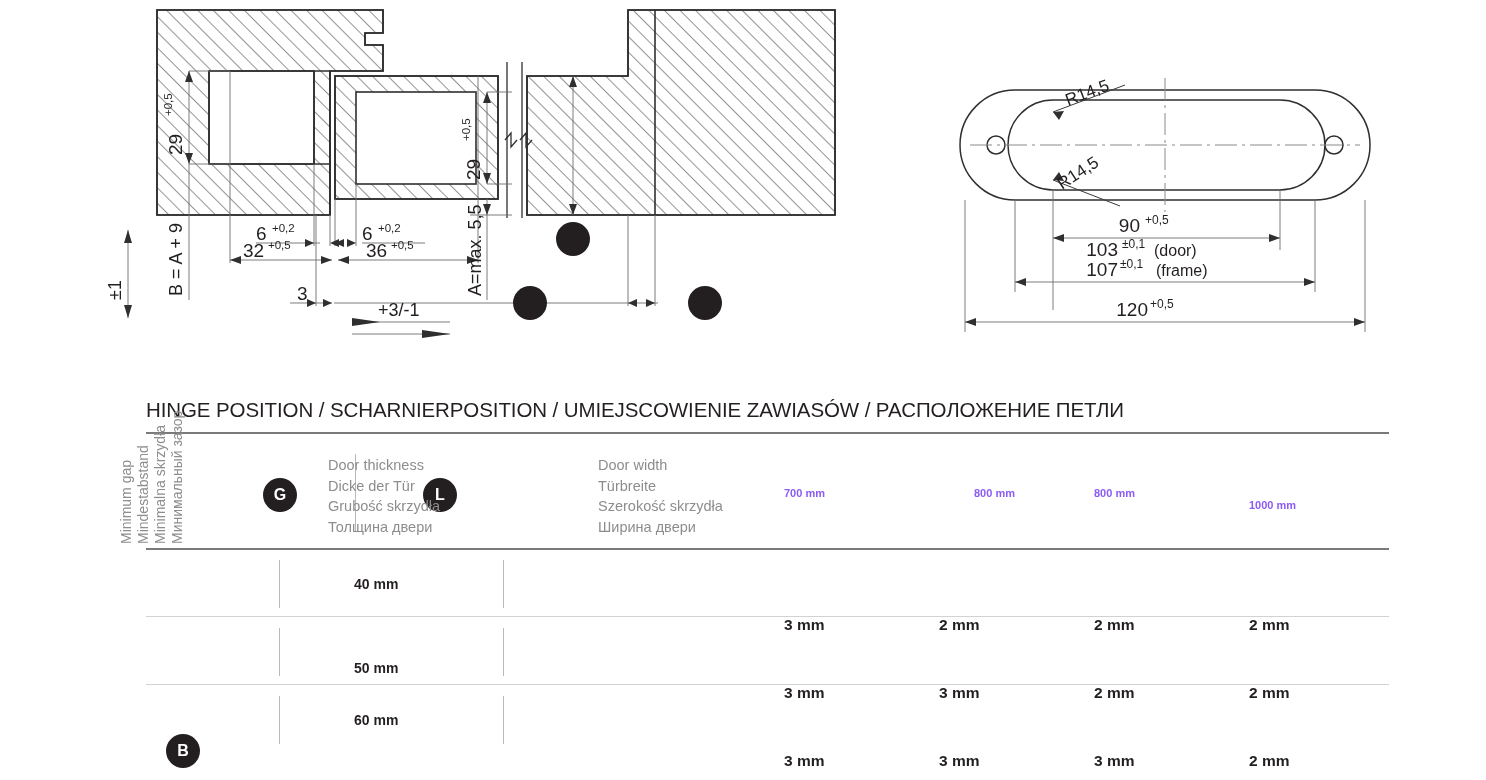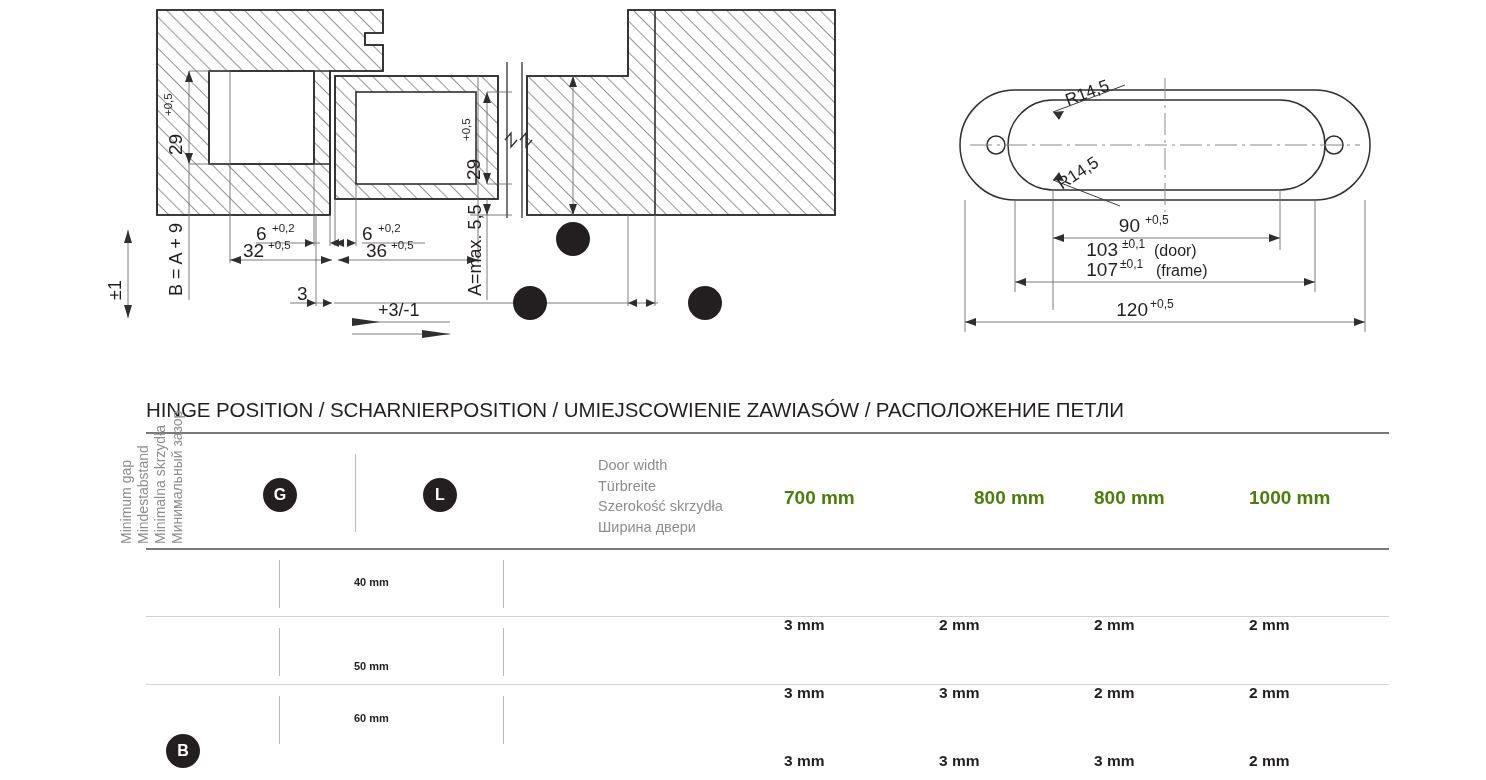--- a/index.html
+++ b/index.html
@@ -329,6 +329,12 @@
     <div class="badge" id="badge-l-table">L</div>
     <div class="badge" id="badge-b-table">B</div>
 
+    <div class="hdr-stack" id="hdr-thickness">
+      <div>Door thickness</div>
+      <div>Dicke der Tür</div>
+      <div>Grubość skrzydła</div>
+      <div>Толщина двери</div>
+    </div>
 
     <div class="hdr-stack" id="hdr-width">
       <div>Door width</div>

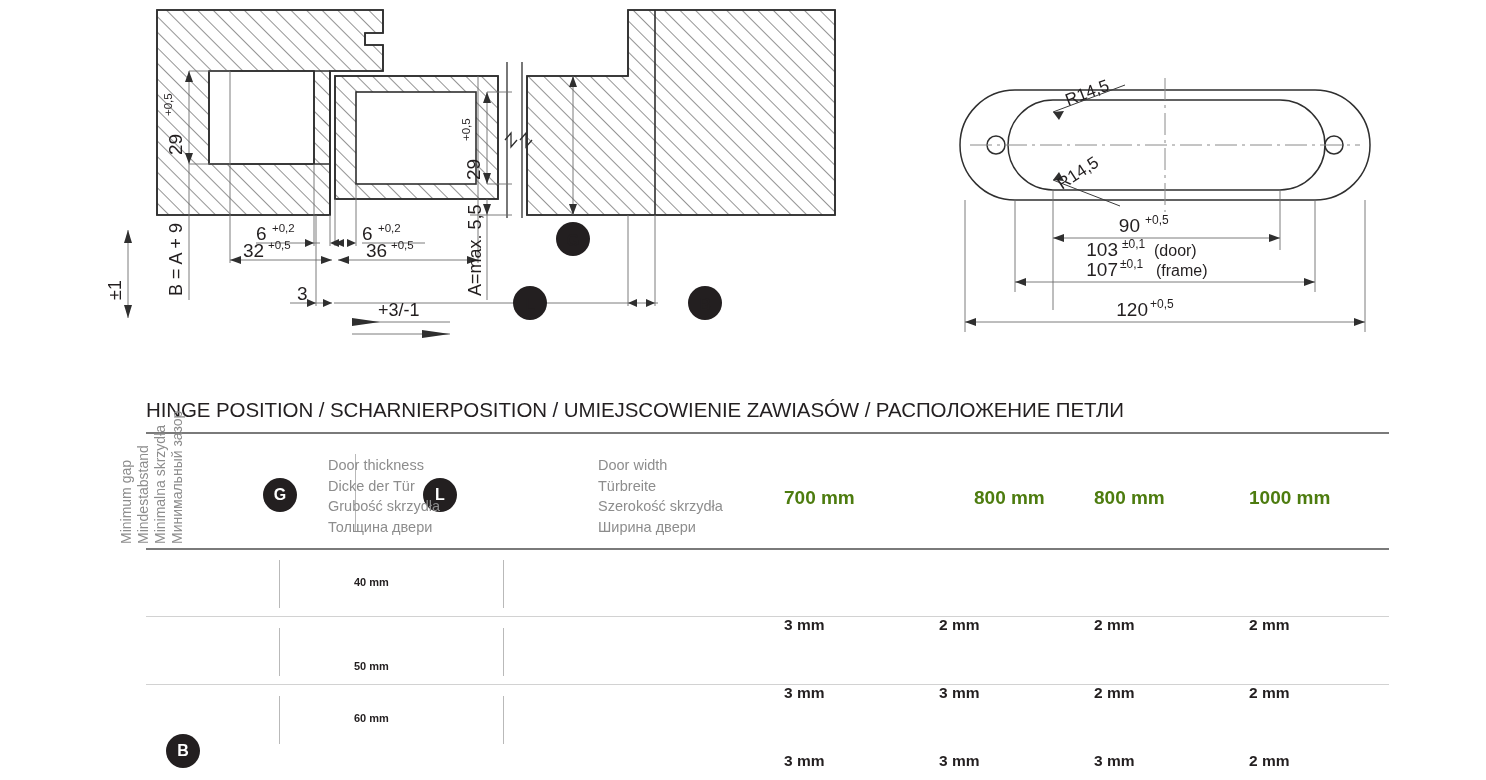--- a/index.html
+++ b/index.html
@@ -59,7 +59,7 @@
   #hdr-width{left:452px;top:23px;}
 
   .col-head{
-    position:absolute;font-size:19px;font-weight:bold;color:#4d7c0f;
+    position:absolute;font-size:11px;font-weight:bold;color:#8b5cf6;
     white-space:nowrap;top:55px;
   }
   #col-head-0{left:638px;}

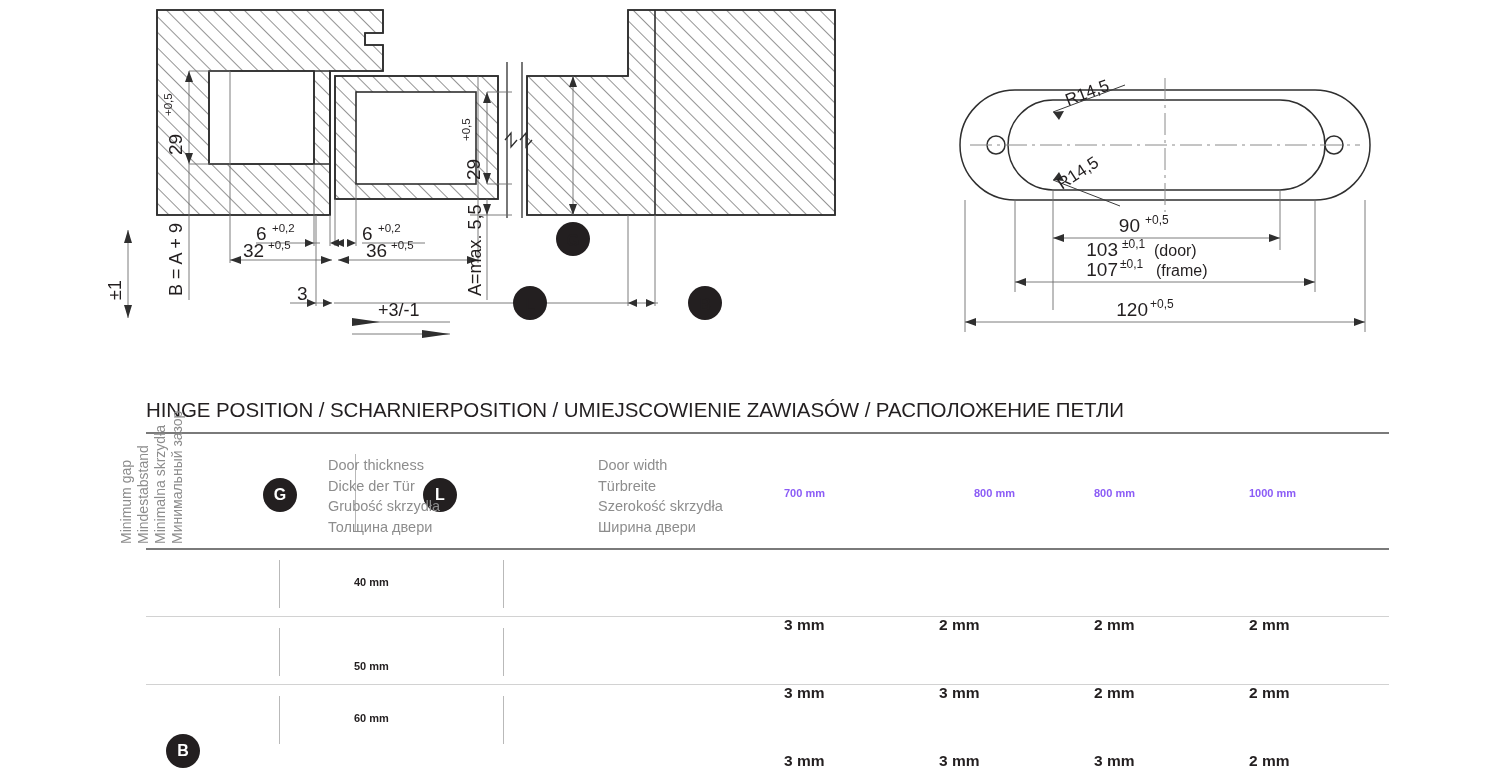--- a/index.html
+++ b/index.html
@@ -65,7 +65,7 @@
   #col-head-0{left:638px;}
   #col-head-1{left:828px;}
   #col-head-2{left:948px;}
-  #col-head-3{left:1103px;}
+  #col-head-3{left:1103px;margin-top:12px;}
 
   .row-label{
     position:absolute;font-size:11px;font-weight:bold;color:#231f20;

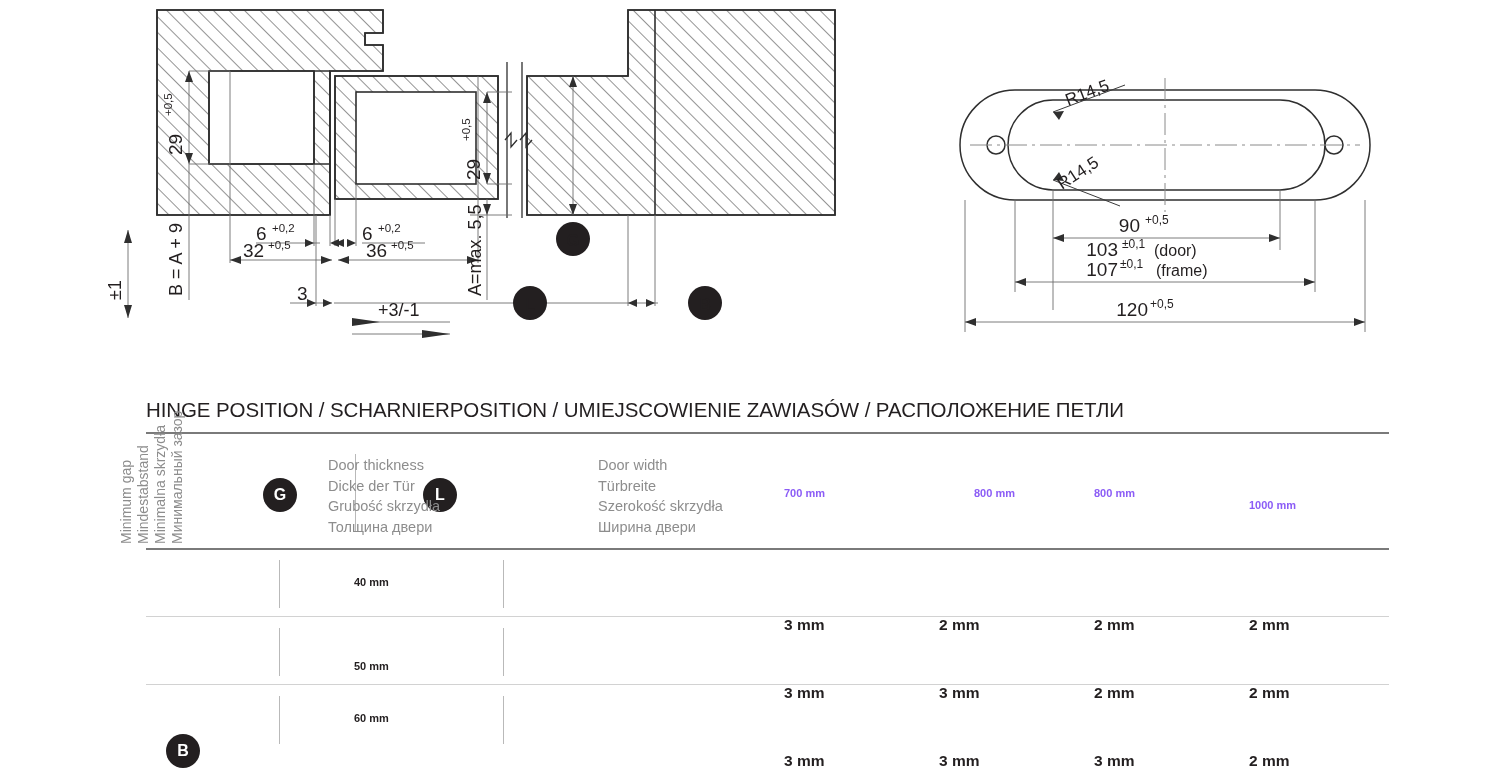--- a/index.html
+++ b/index.html
@@ -68,7 +68,7 @@
   #col-head-3{left:1103px;margin-top:12px;}
 
   .row-label{
-    position:absolute;font-size:11px;font-weight:bold;color:#231f20;
+    position:absolute;font-size:14px;font-weight:bold;color:#231f20;
     white-space:nowrap;left:208px;
   }
   #row-label-0{top:144px;}

